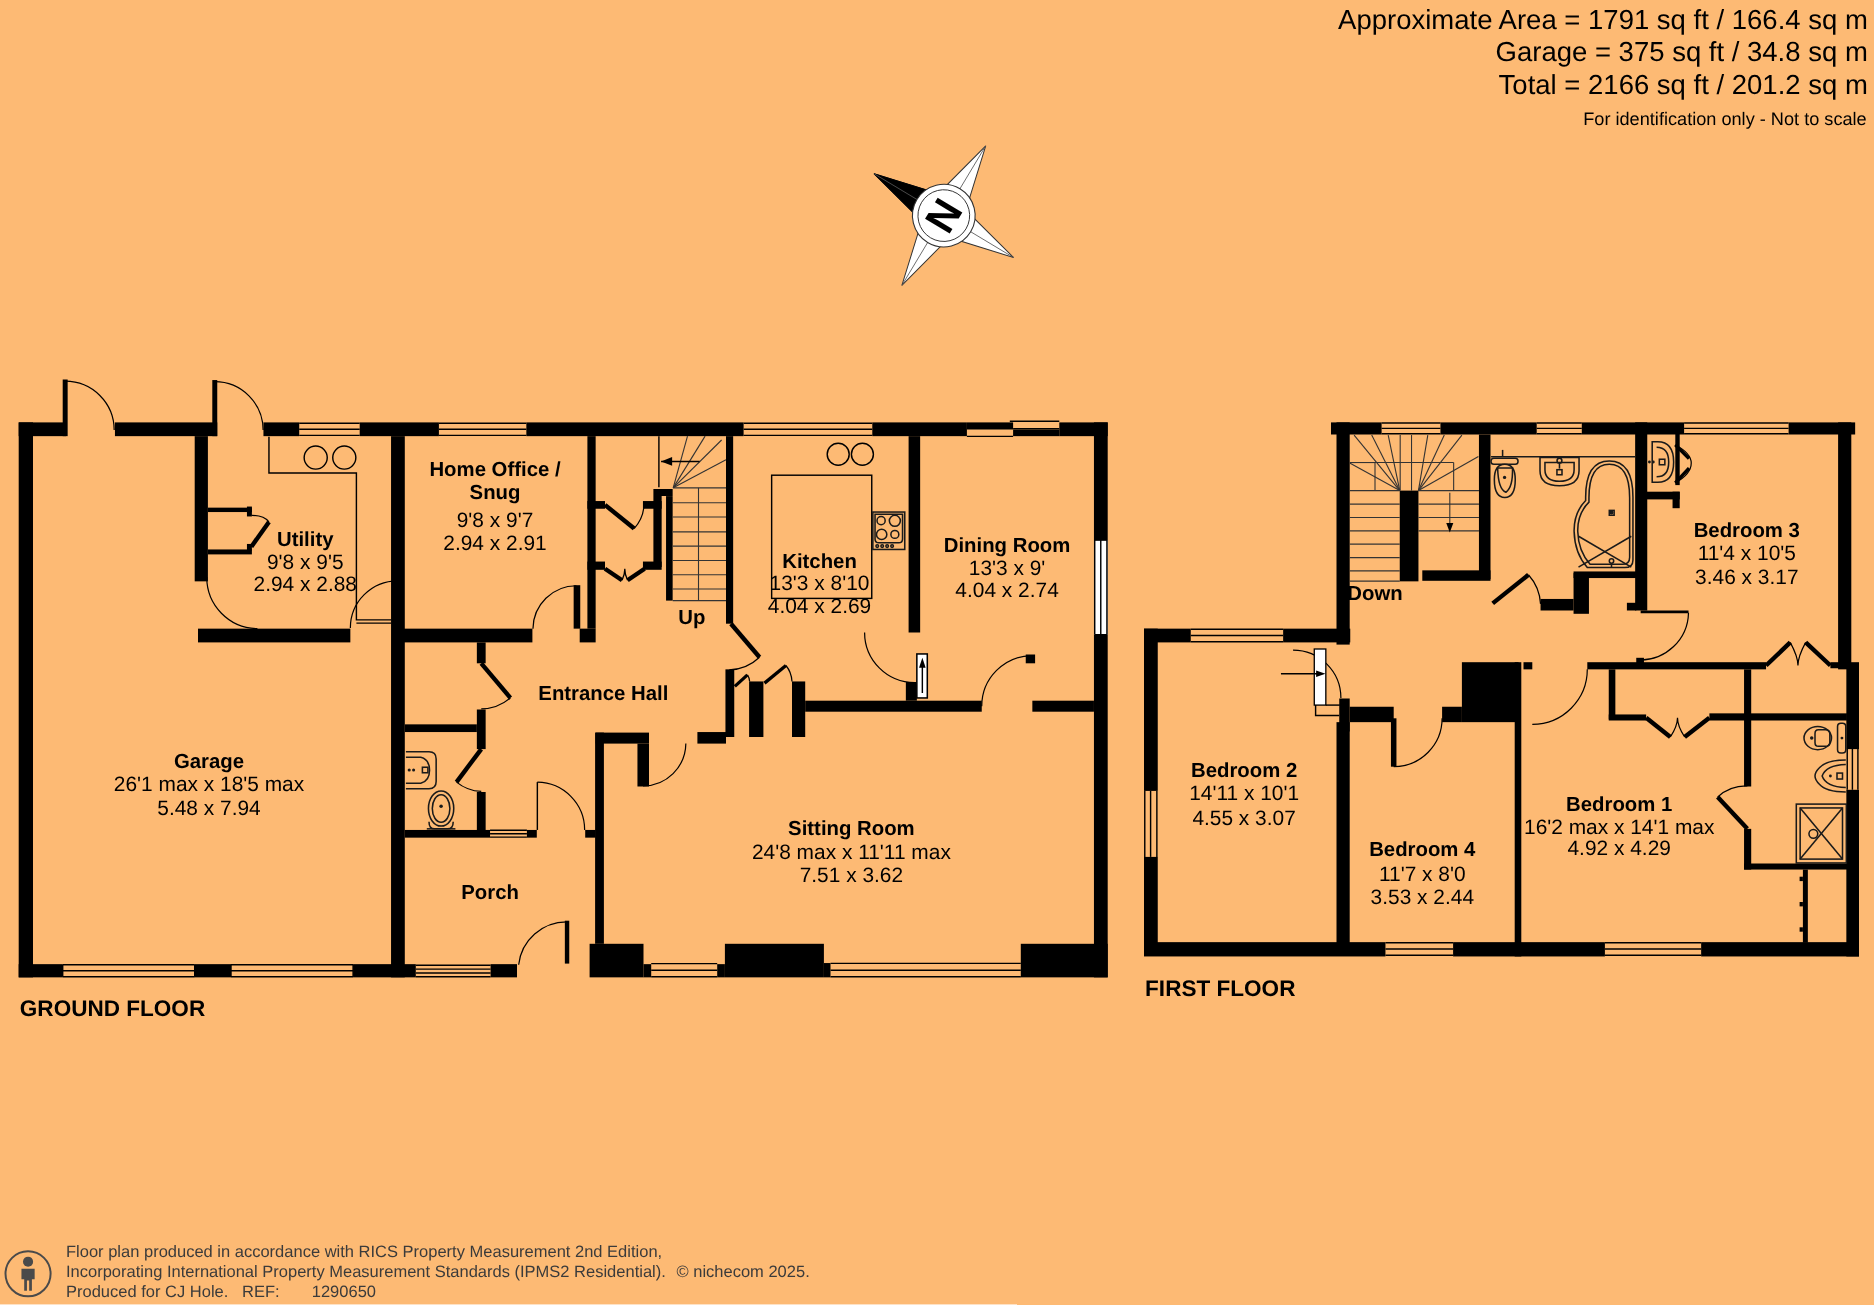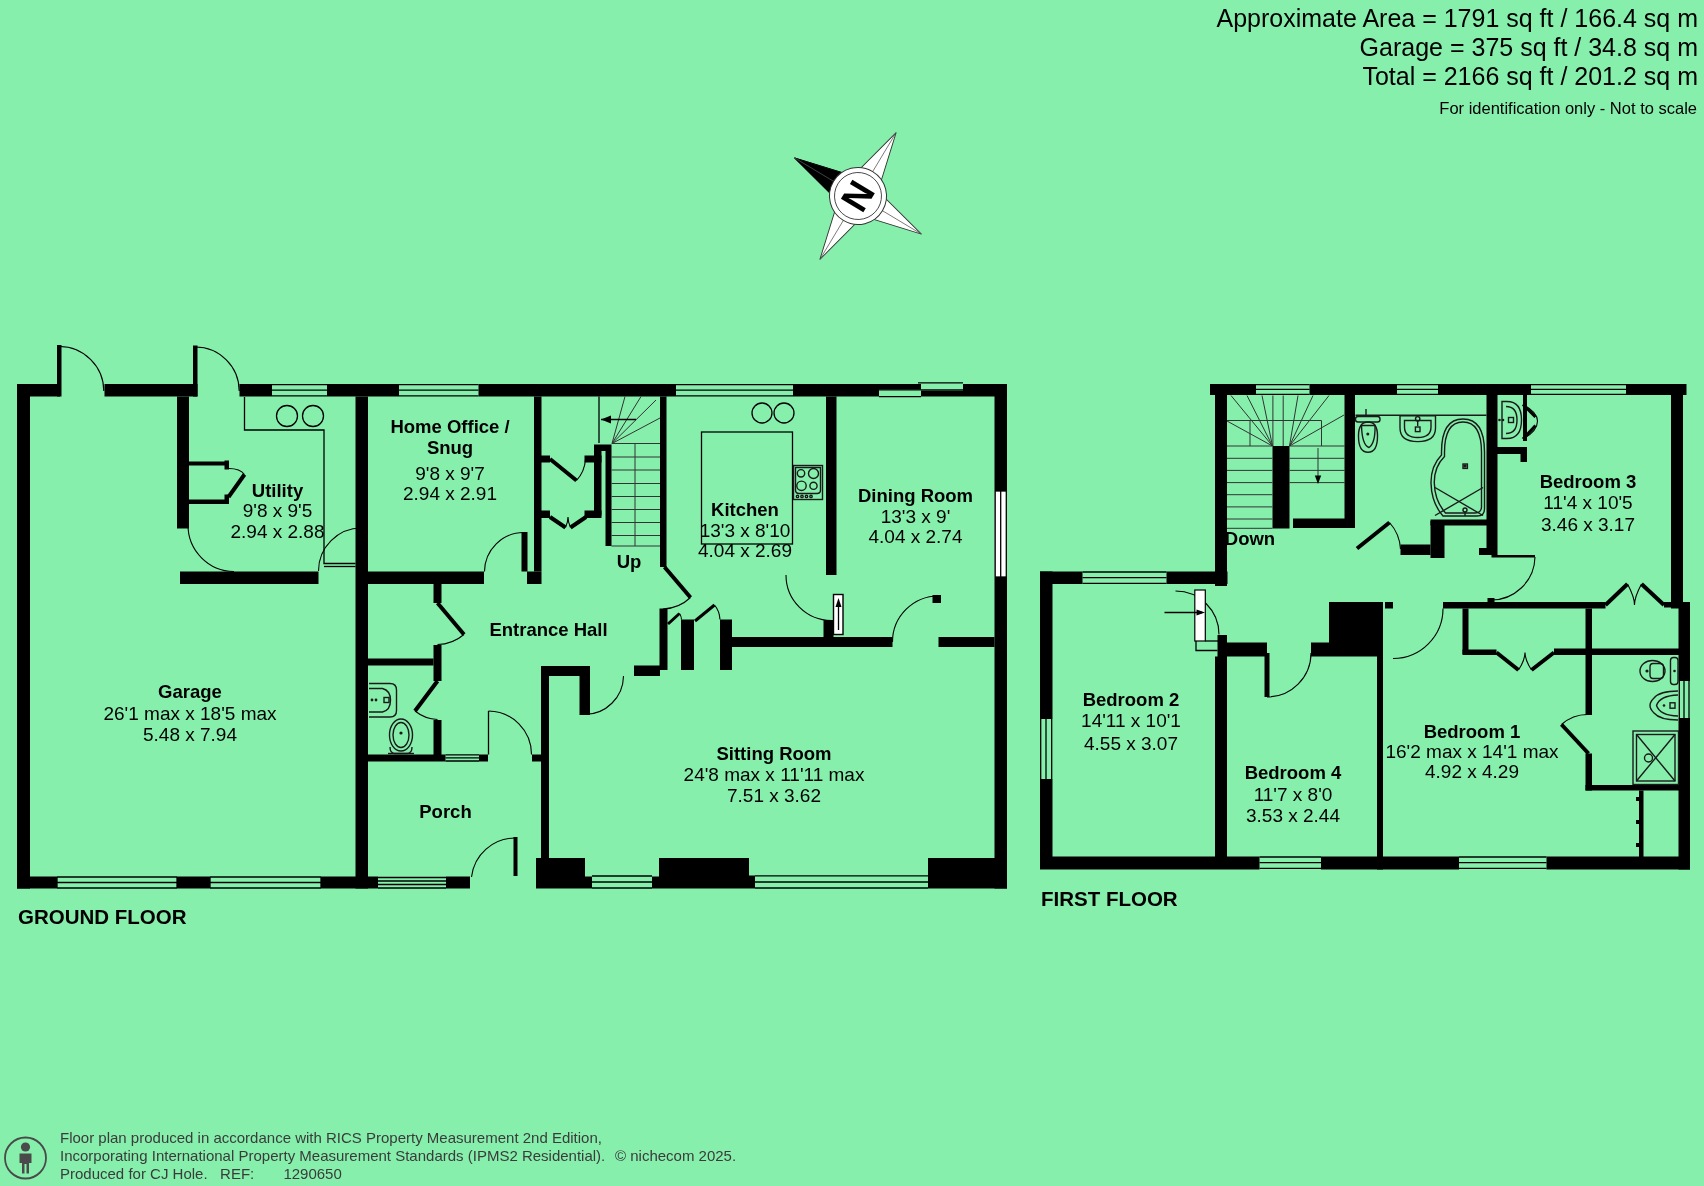--- a/index.html
+++ b/index.html
@@ -3,7 +3,7 @@
 <meta charset="utf-8">
 <style>
 html,body{margin:0;padding:0;background:#fff;}
-#page{position:relative;width:1704px;height:1186px;background:#86efac;overflow:hidden;}
+#page{position:relative;width:1704px;height:1186px;background:#fdba74;overflow:hidden;}
 svg{position:absolute;left:0;top:0;}
 text{font-family:"Liberation Sans",sans-serif;}
 .w{fill:#000;stroke:none;}

